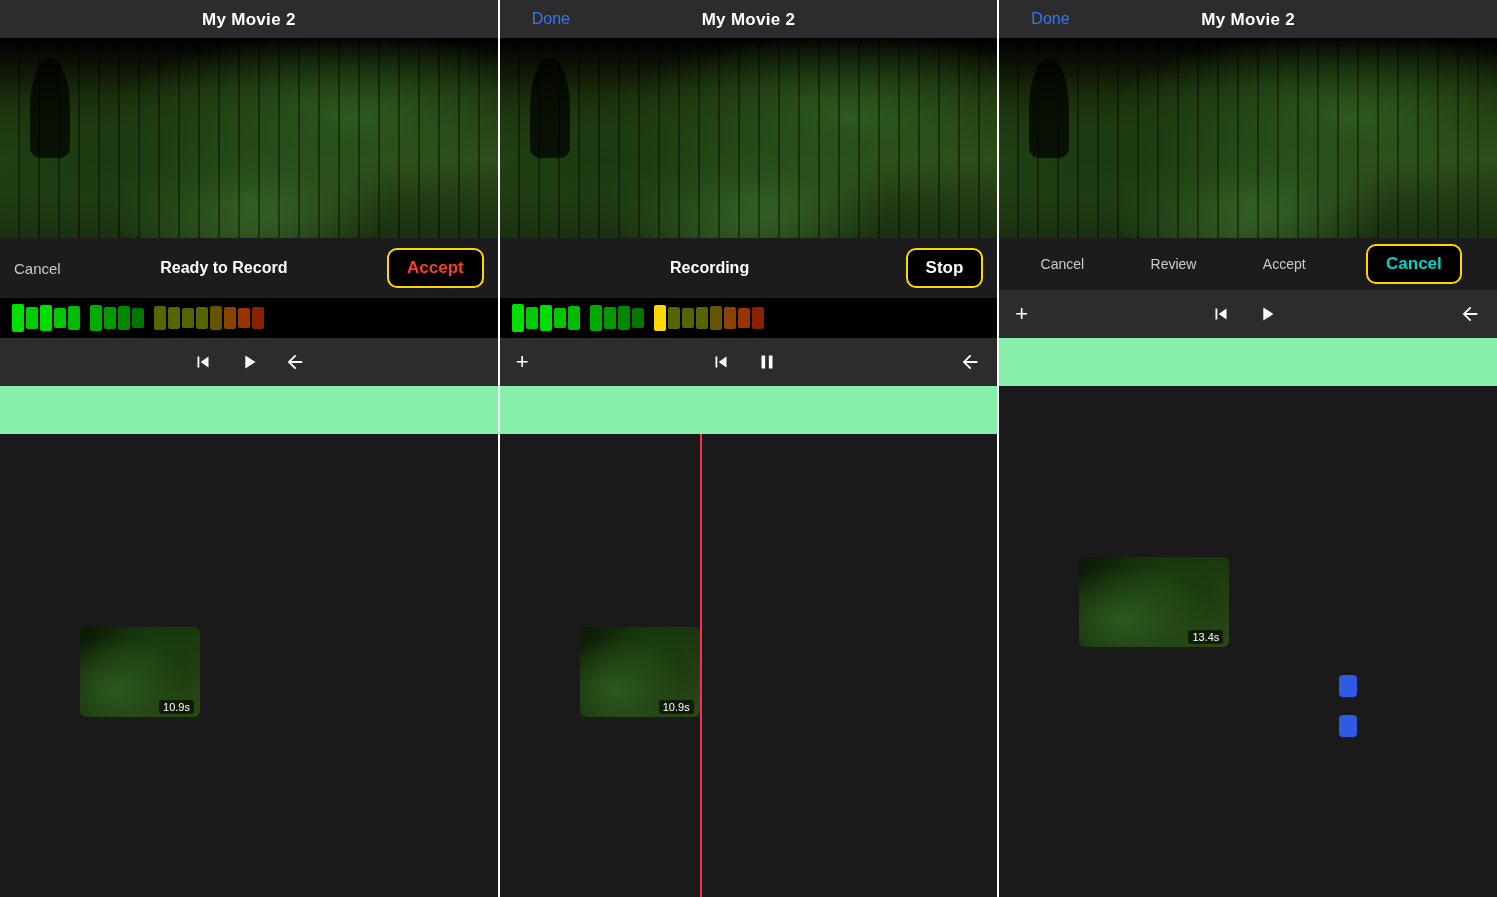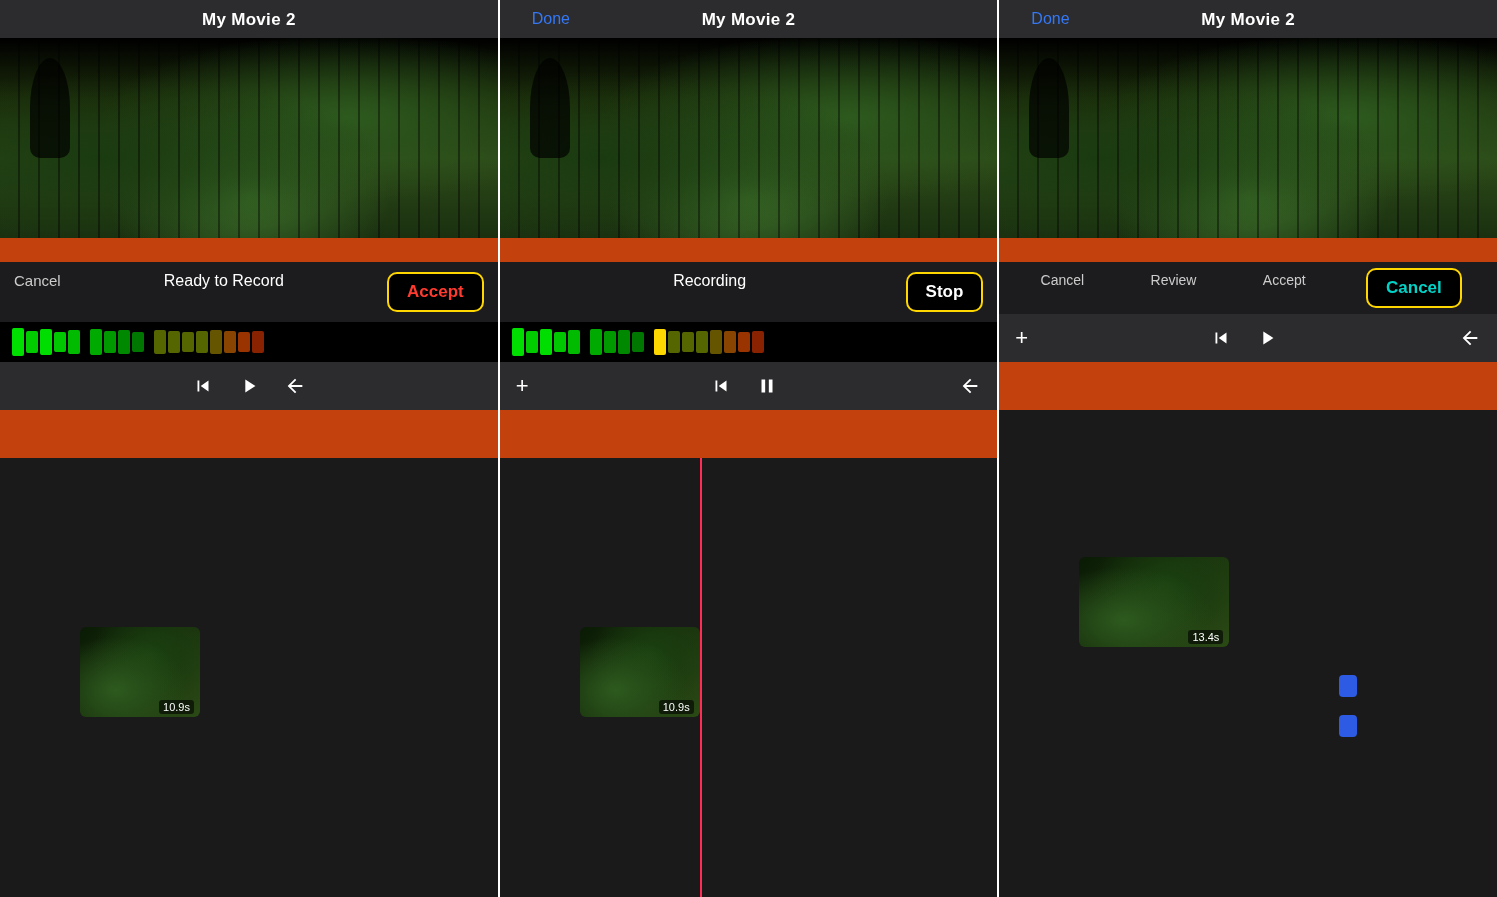--- a/index.html
+++ b/index.html
@@ -14,7 +14,7 @@
 
     .panel {
       flex: 1;
-      background: #c2410c;
+      background: #86efac;
       display: flex;
       flex-direction: column;
       position: relative;

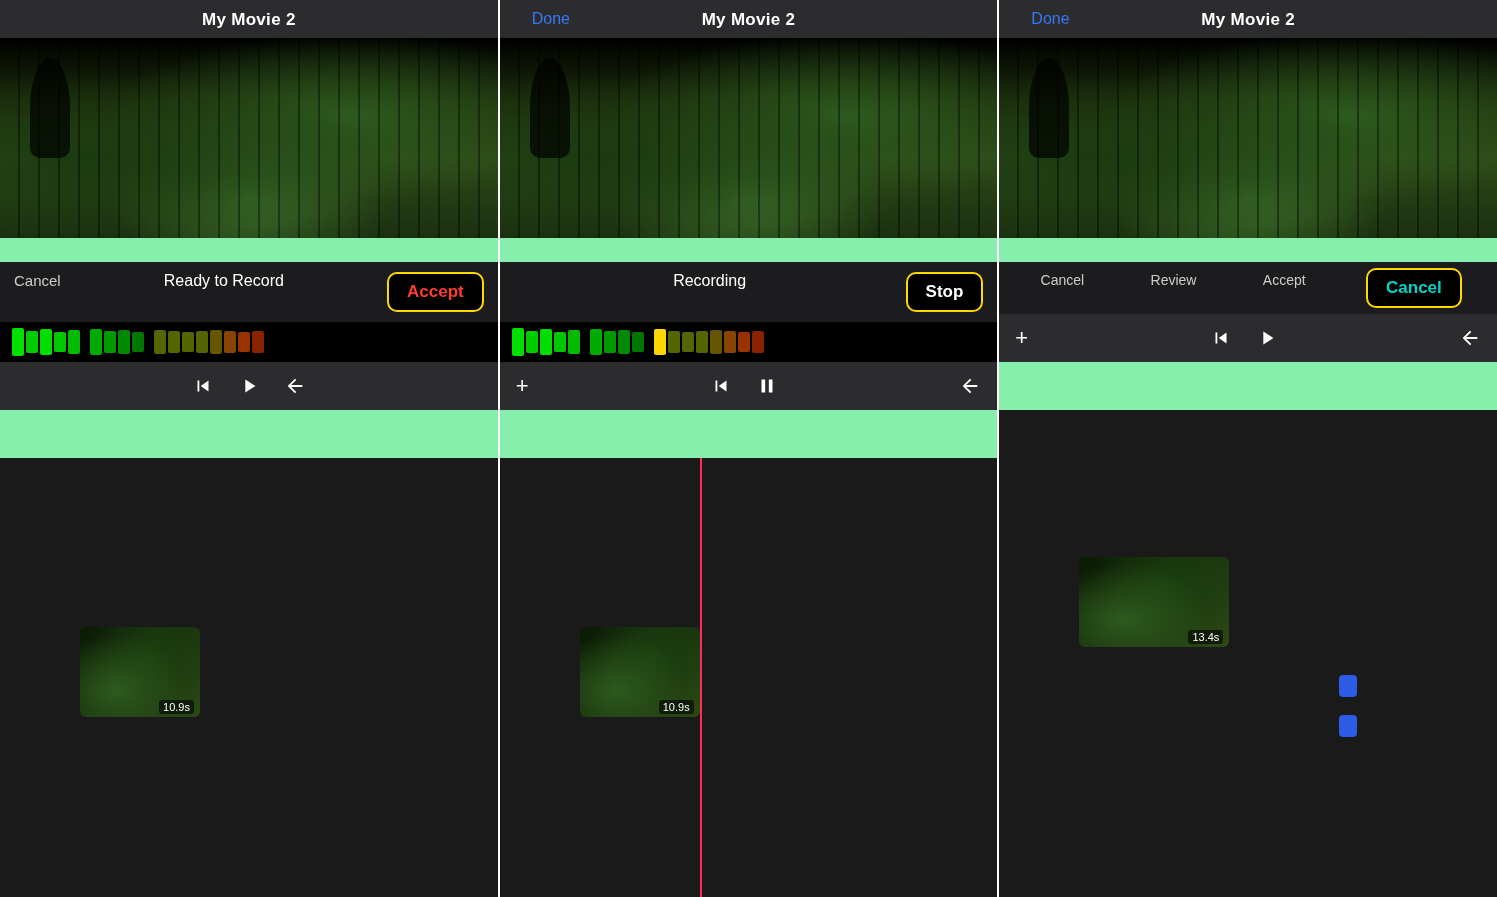--- a/index.html
+++ b/index.html
@@ -102,10 +102,9 @@
       background: #1c1c1e;
       padding: 10px 14px;
       display: flex;
-      align-items: flex-start;
+      align-items: center;
       gap: 0;
       min-height: 52px;
-      margin-top: 24px;
     }
 
     .control-label {

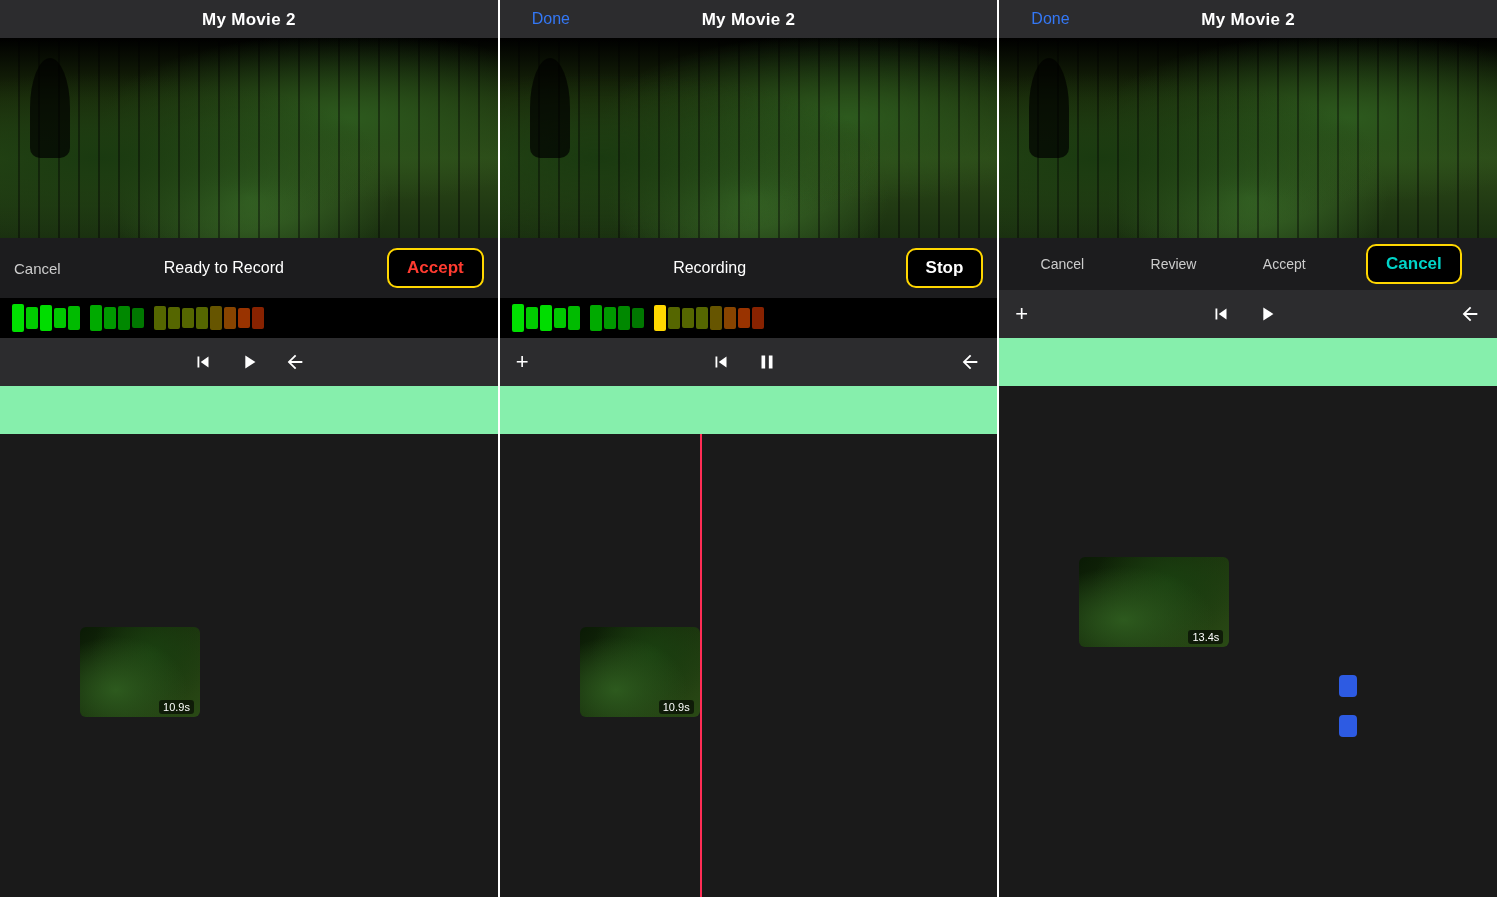--- a/index.html
+++ b/index.html
@@ -110,7 +110,7 @@
     .control-label {
       color: #fff;
       font-size: 16px;
-      font-weight: 400;
+      font-weight: 700;
       flex: 1;
       text-align: center;
     }

